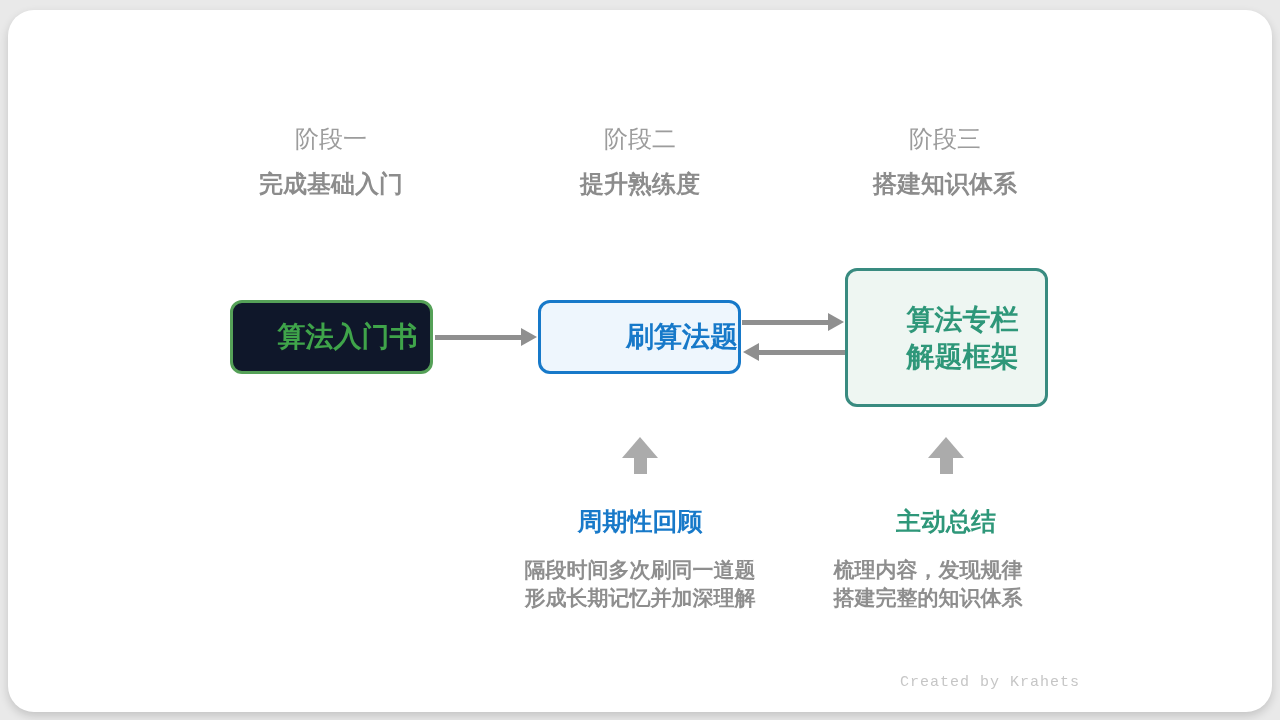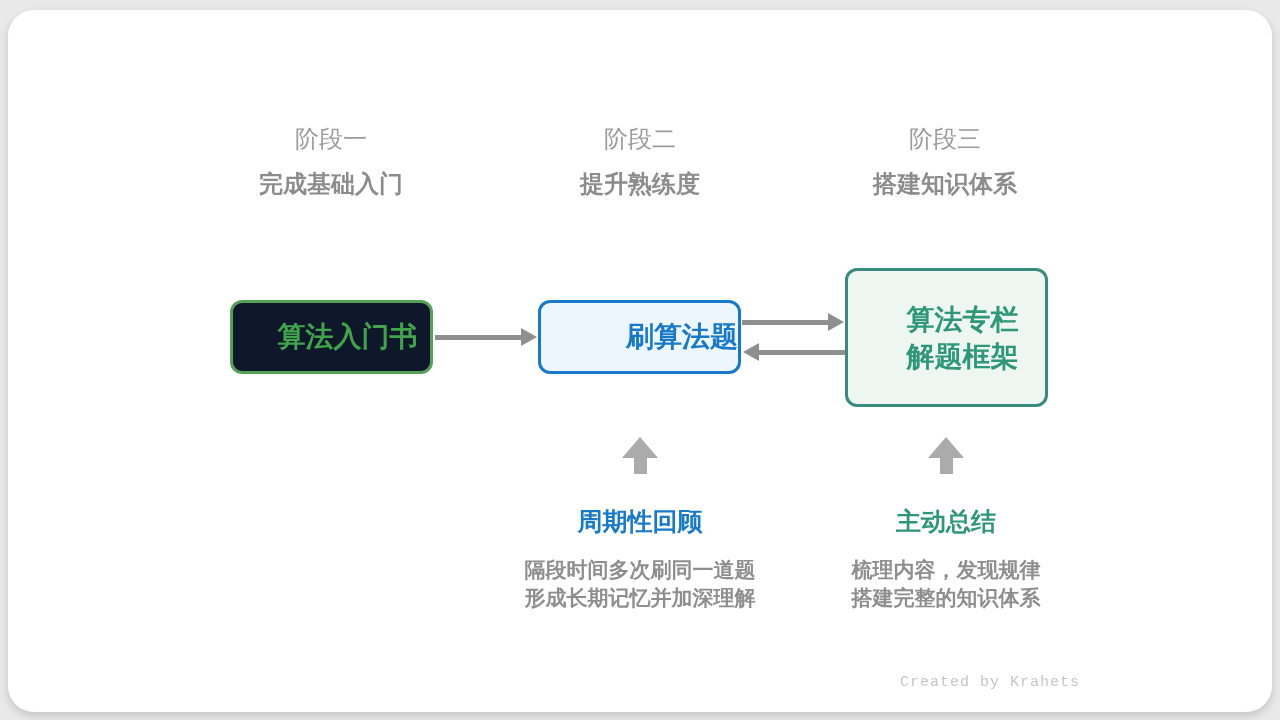--- a/index.html
+++ b/index.html
@@ -195,7 +195,7 @@
   </div>
 
   <div class="callout-title teal" style="left:846px; top:506px;">主动总结</div>
-  <div class="callout-desc" style="left:796px; top:556px;">
+  <div class="callout-desc" style="left:778px; top:556px;">
     <div>梳理内容，发现规律</div>
     <div>搭建完整的知识体系</div>
   </div>

